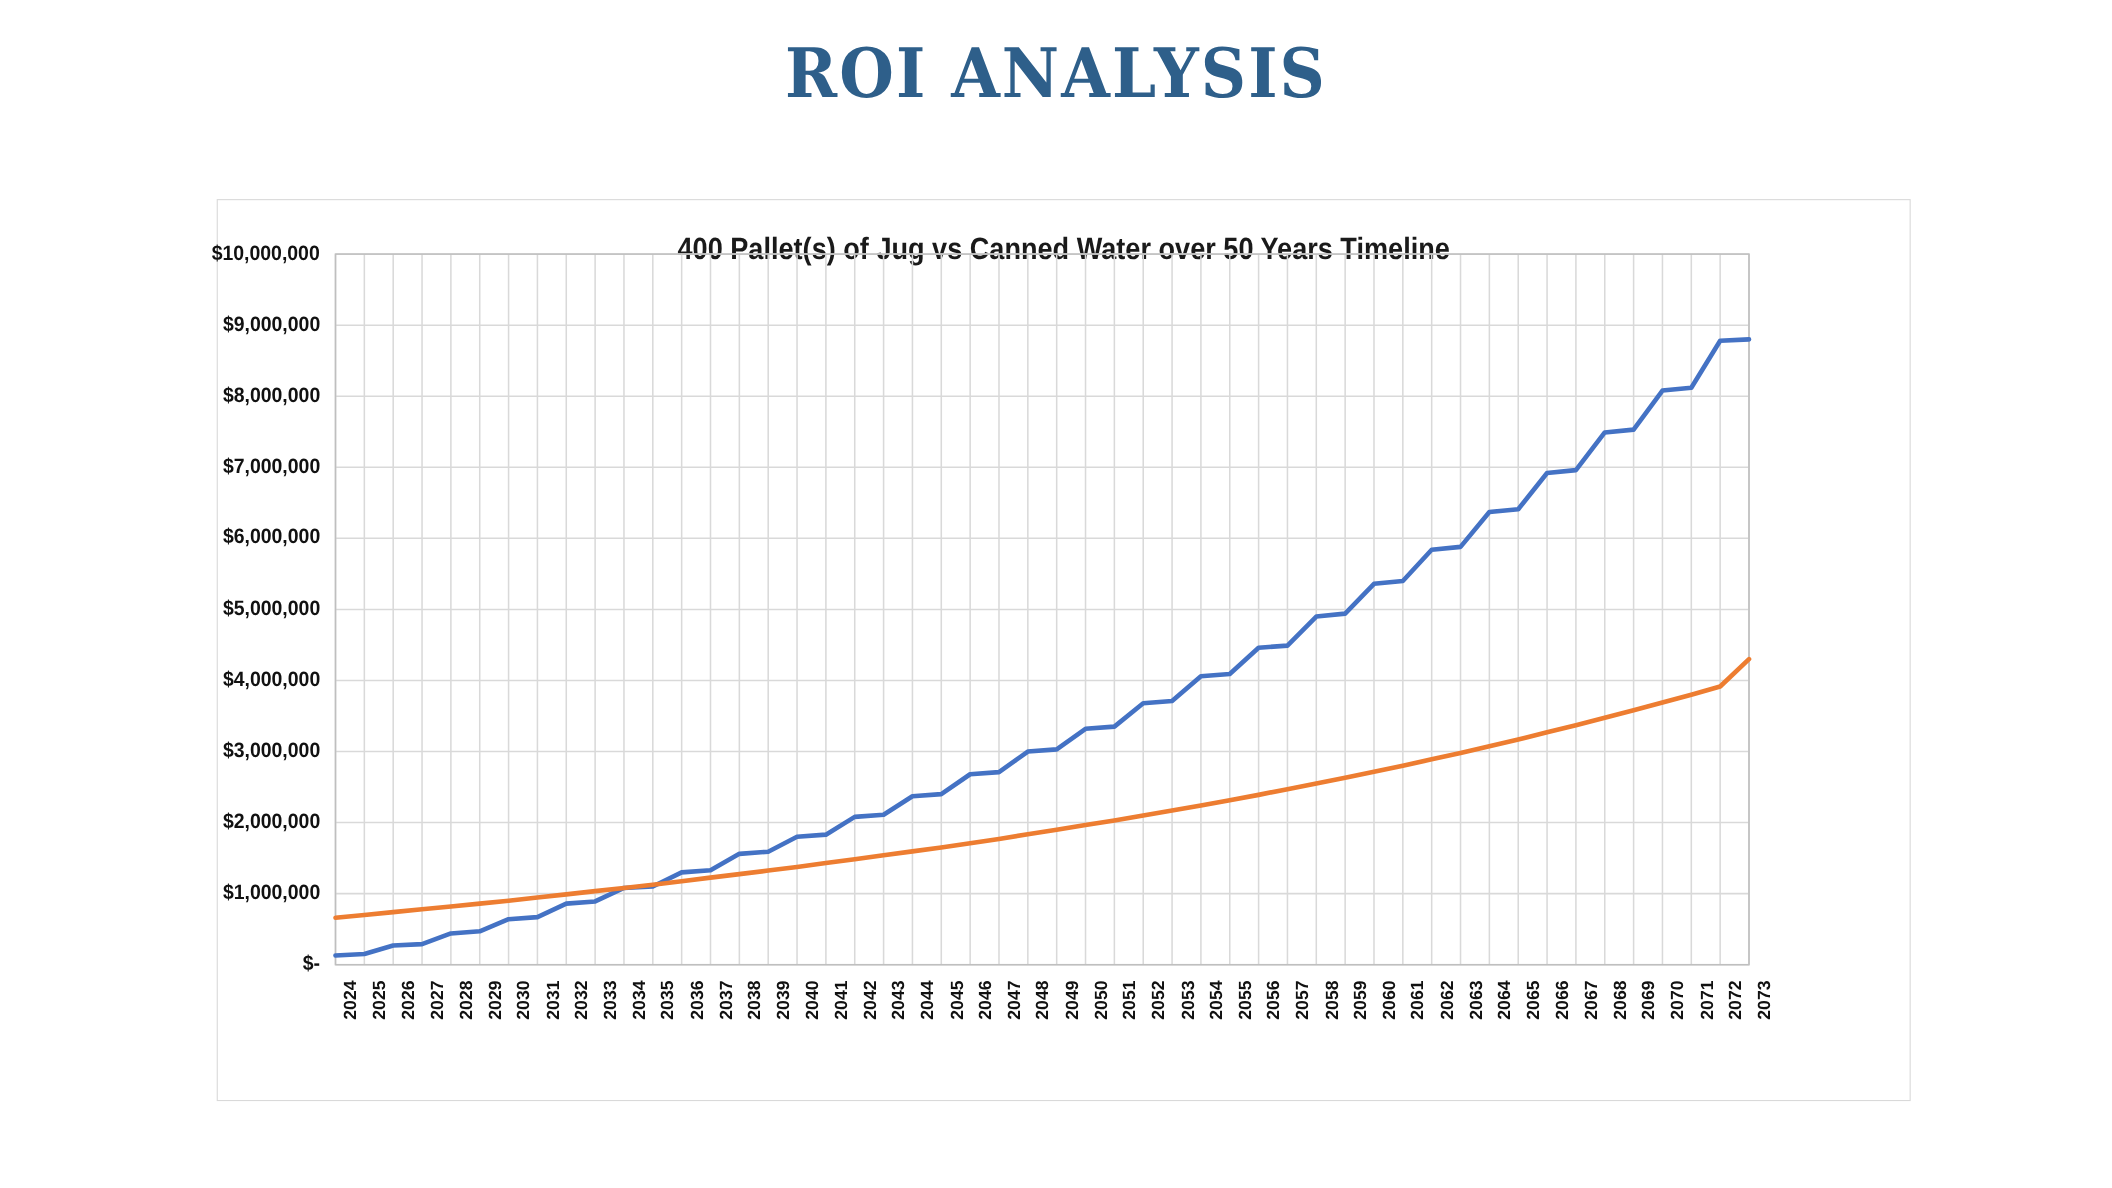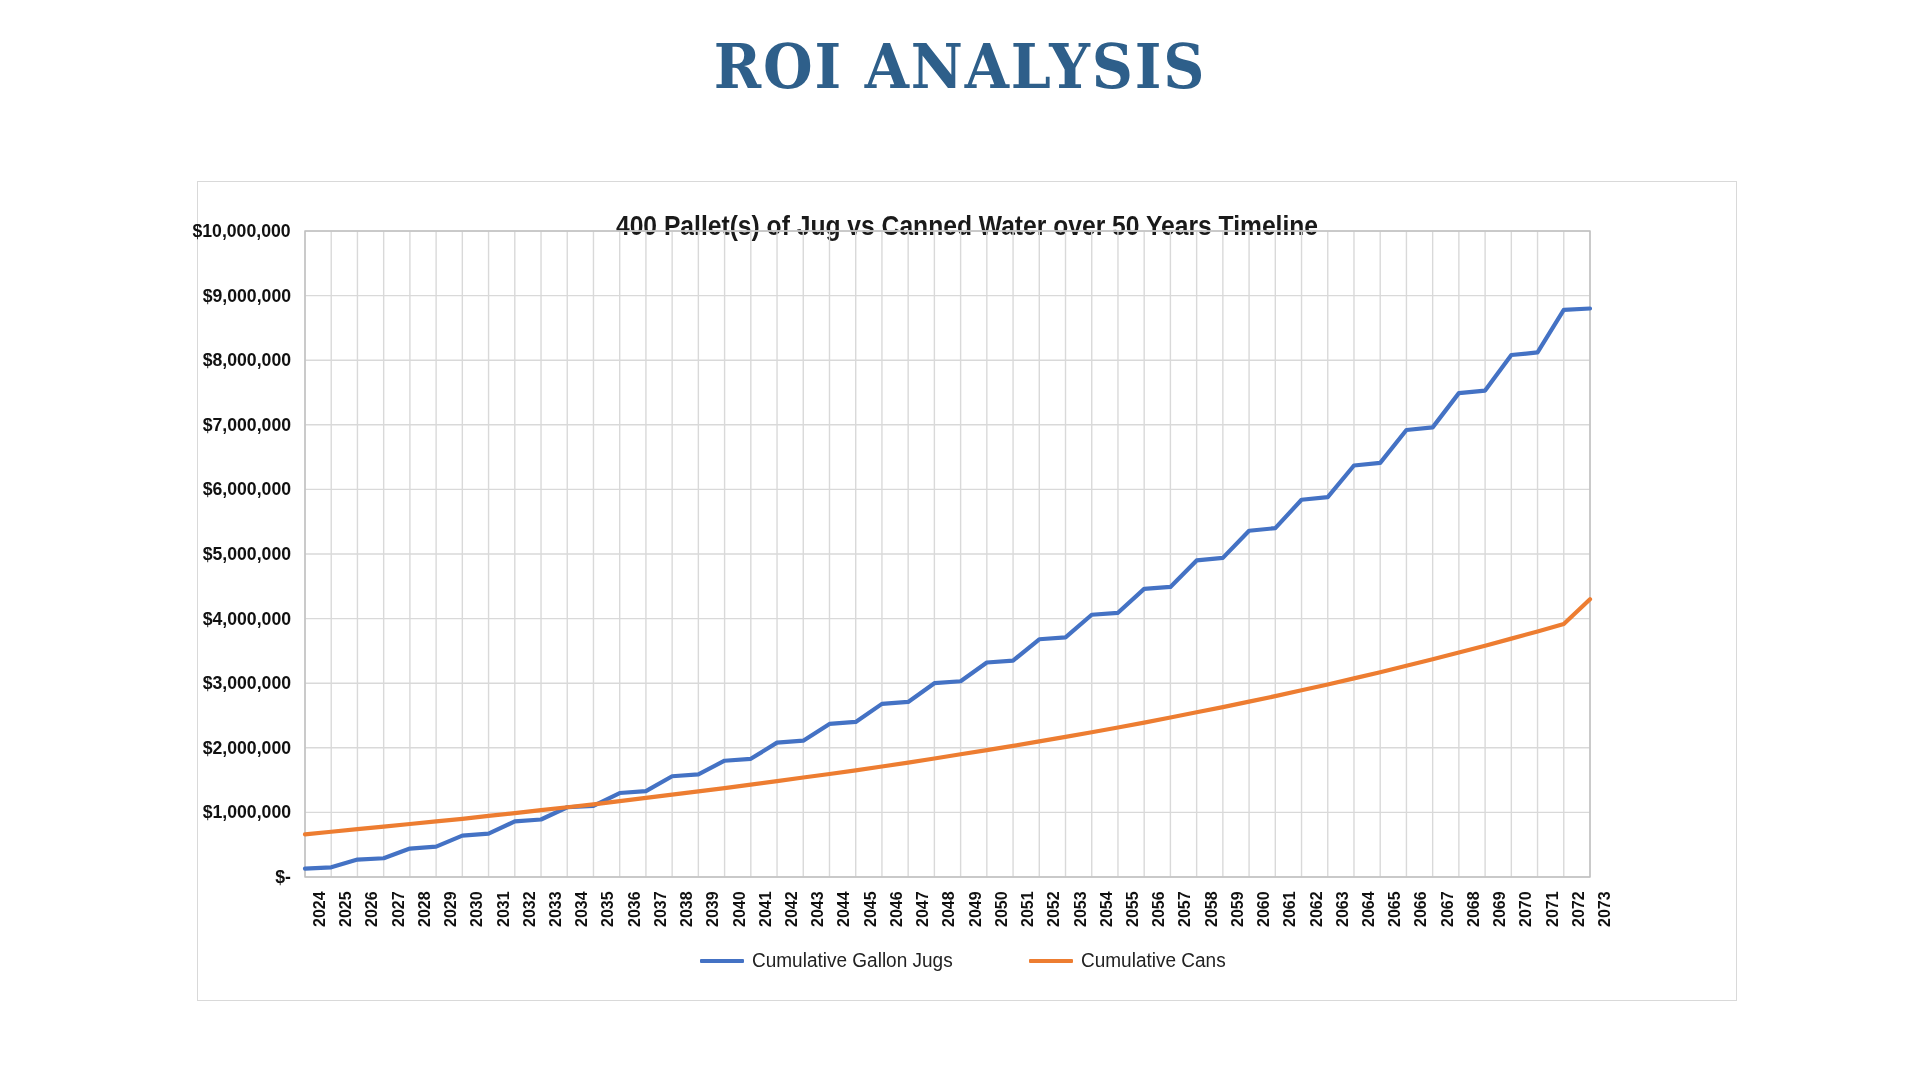--- a/index.html
+++ b/index.html
@@ -266,16 +266,6 @@
       </div>
   </div>
 
-  <div class="legend" id="legend-layer">
-      <div class="legend-item">
-        <span class="legend-swatch" style="background: rgb(68, 114, 196);"></span>
-        <span class="legend-label">Cumulative Gallon Jugs</span>
-      </div>
-      <div class="legend-item">
-        <span class="legend-swatch" style="background: rgb(237, 125, 49);"></span>
-        <span class="legend-label">Cumulative Cans</span>
-      </div>
-    </div>
 
 </div>
 

